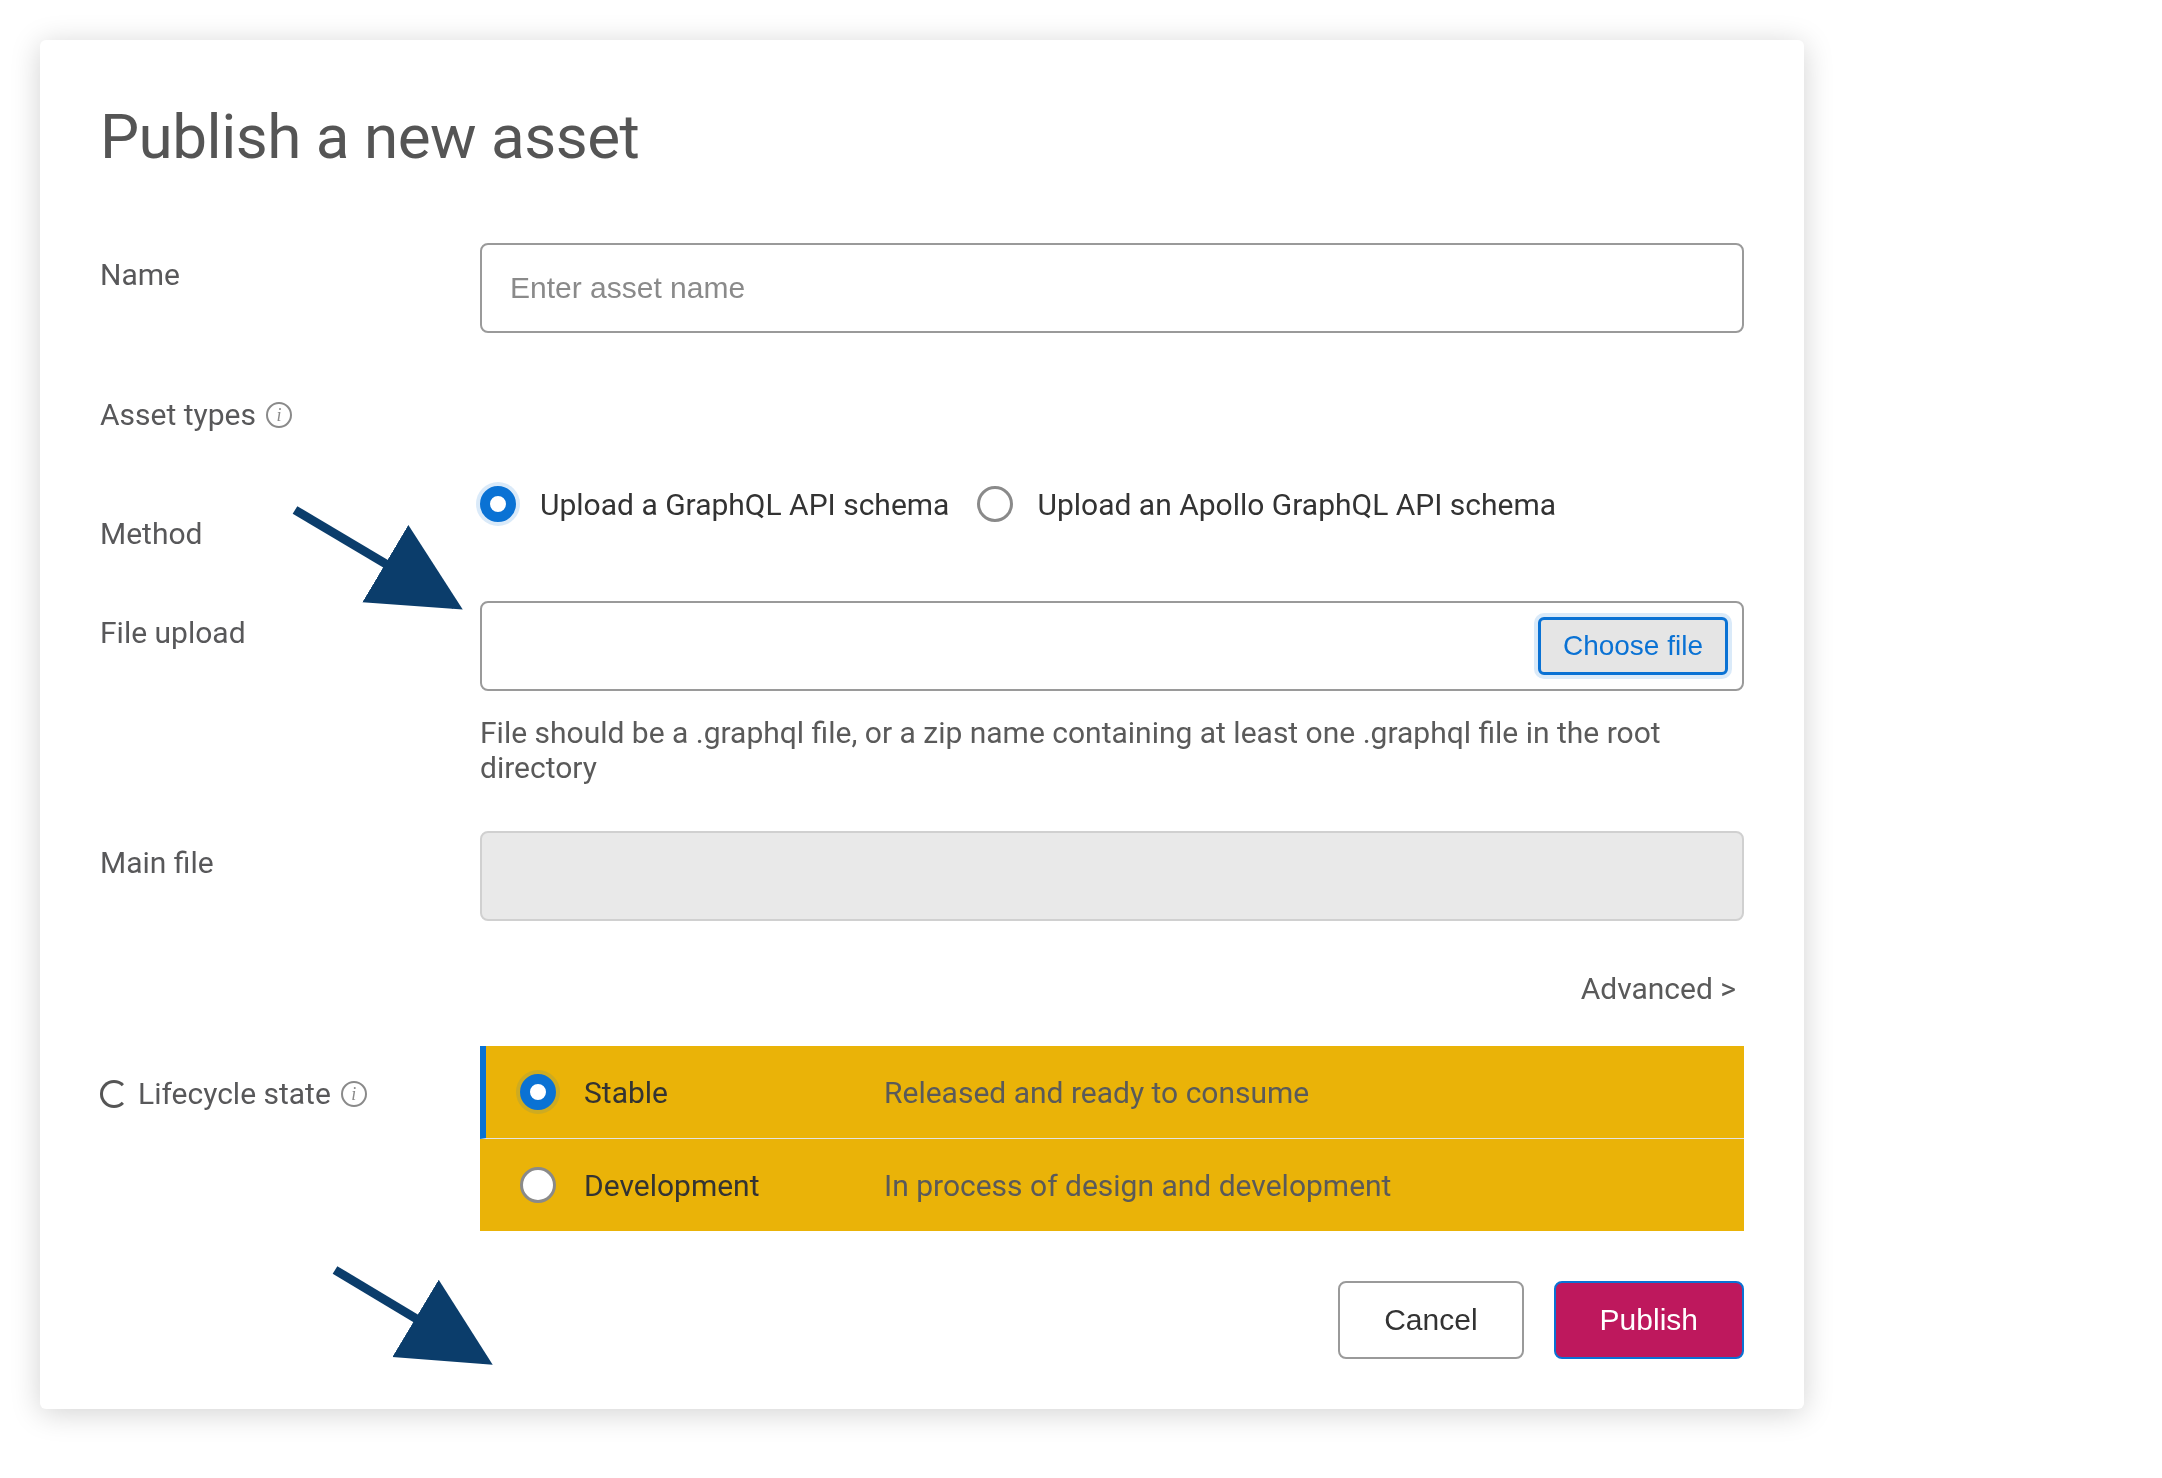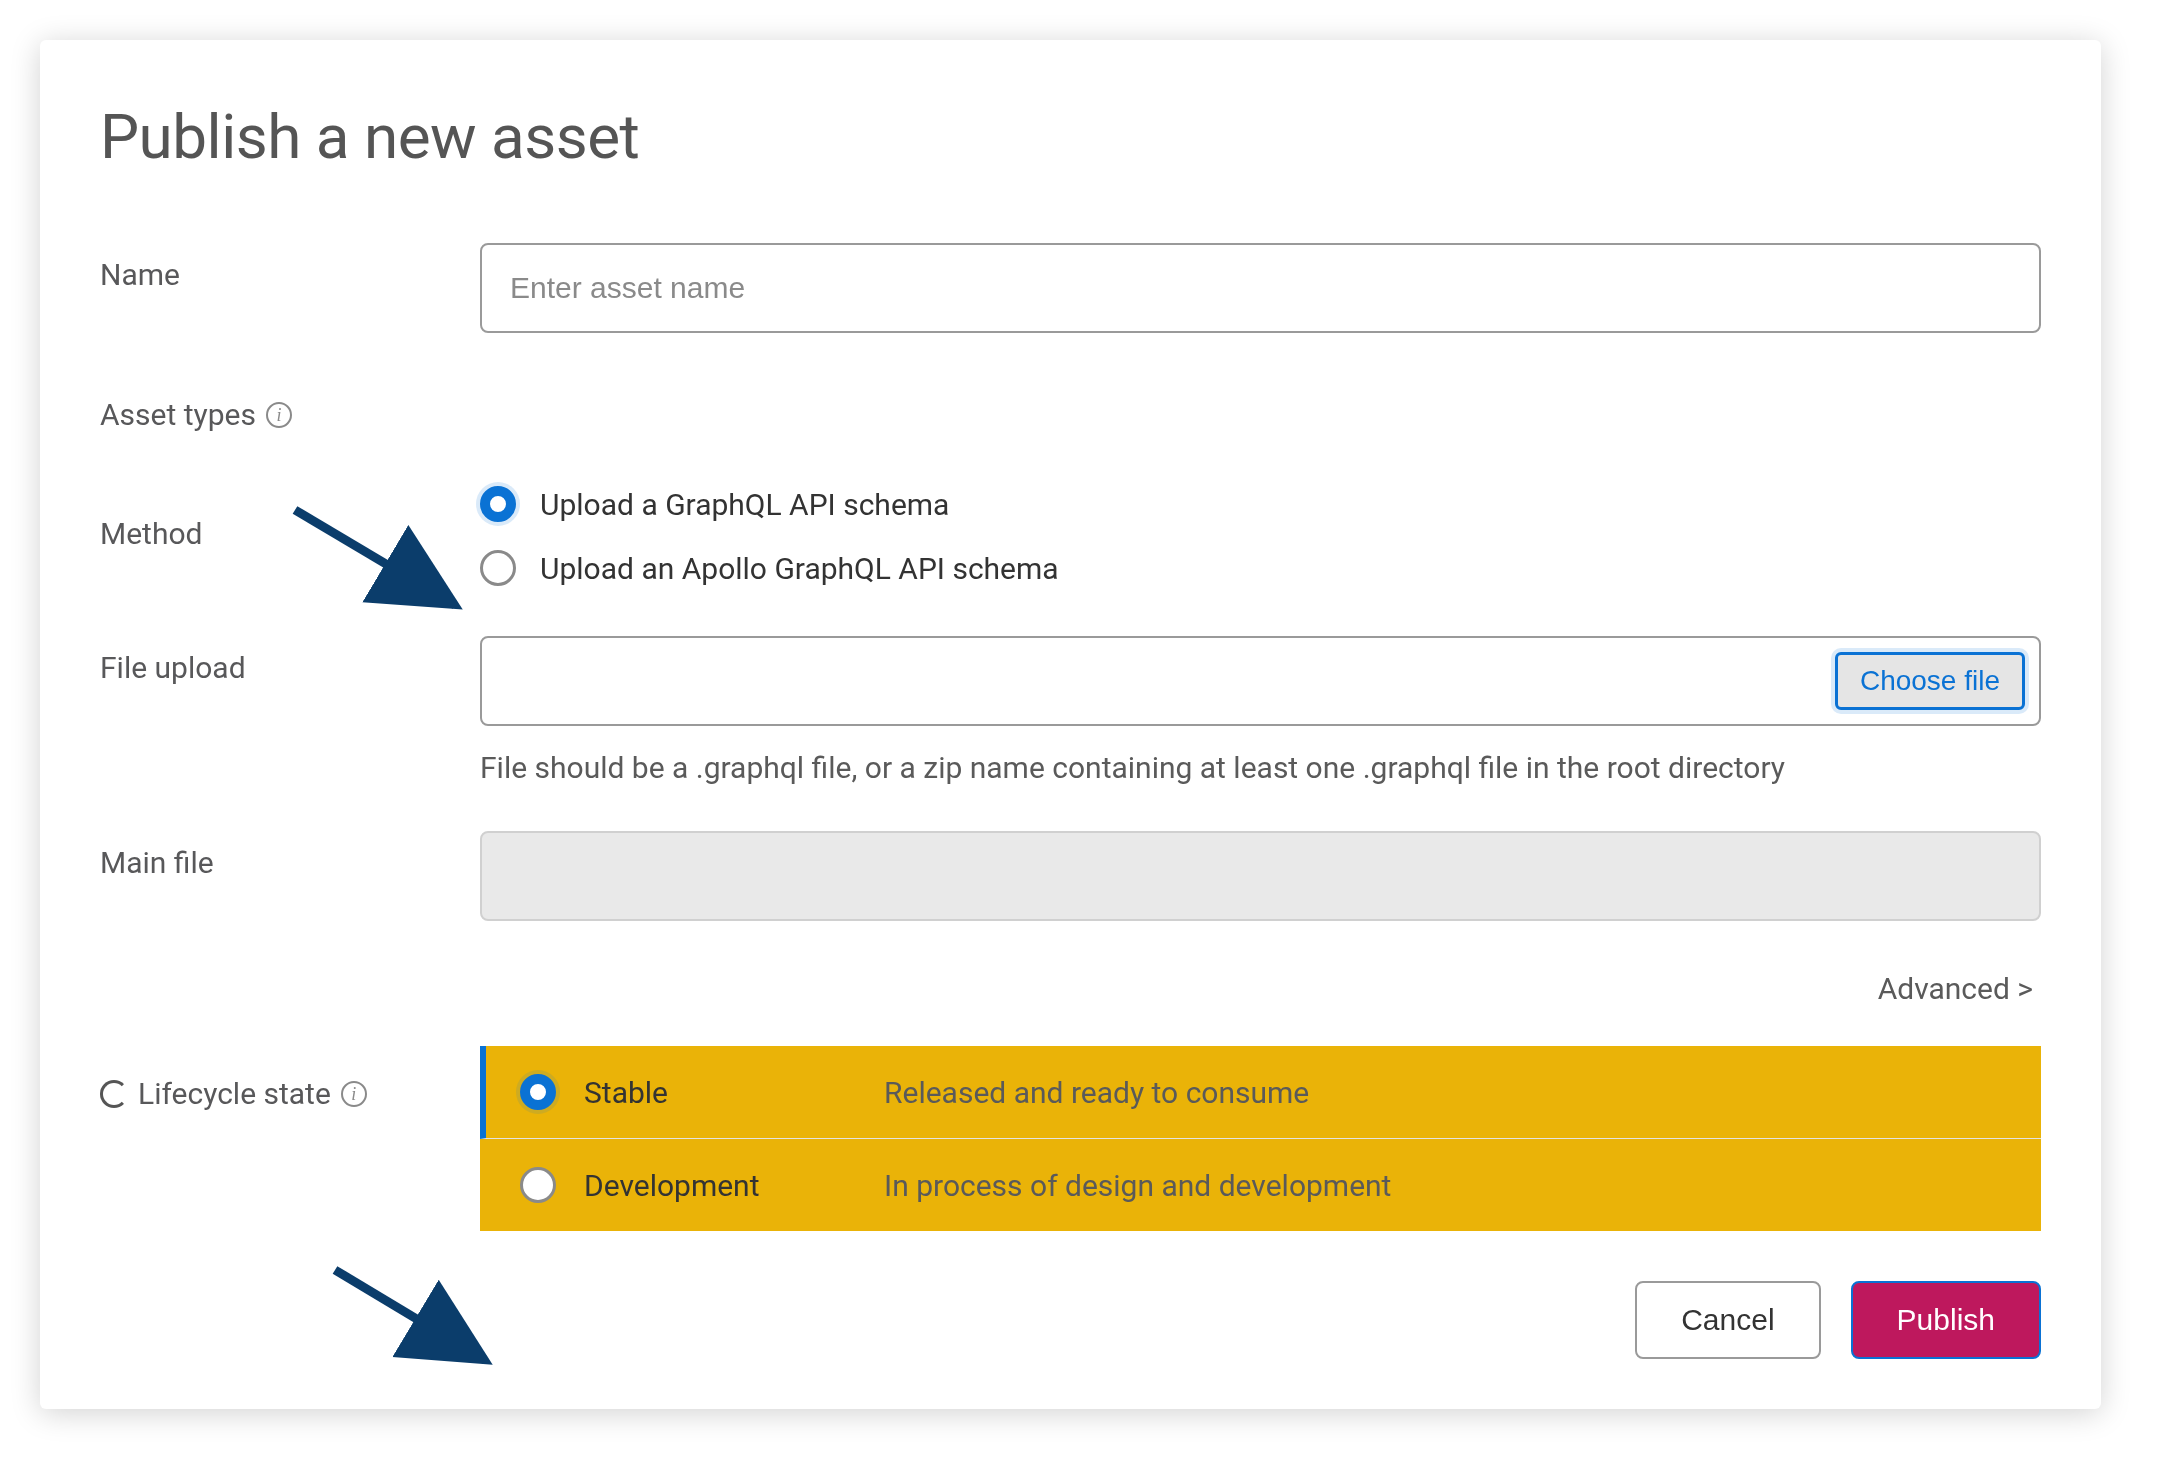--- a/index.html
+++ b/index.html
@@ -11,7 +11,7 @@
     font-size: 28px;
   }
   .dialog {
-    width: 2061px;
+    width: 1764px;
     background: #fff;
     border-radius: 6px;
     box-shadow: 0 4px 30px rgba(0,0,0,0.18);

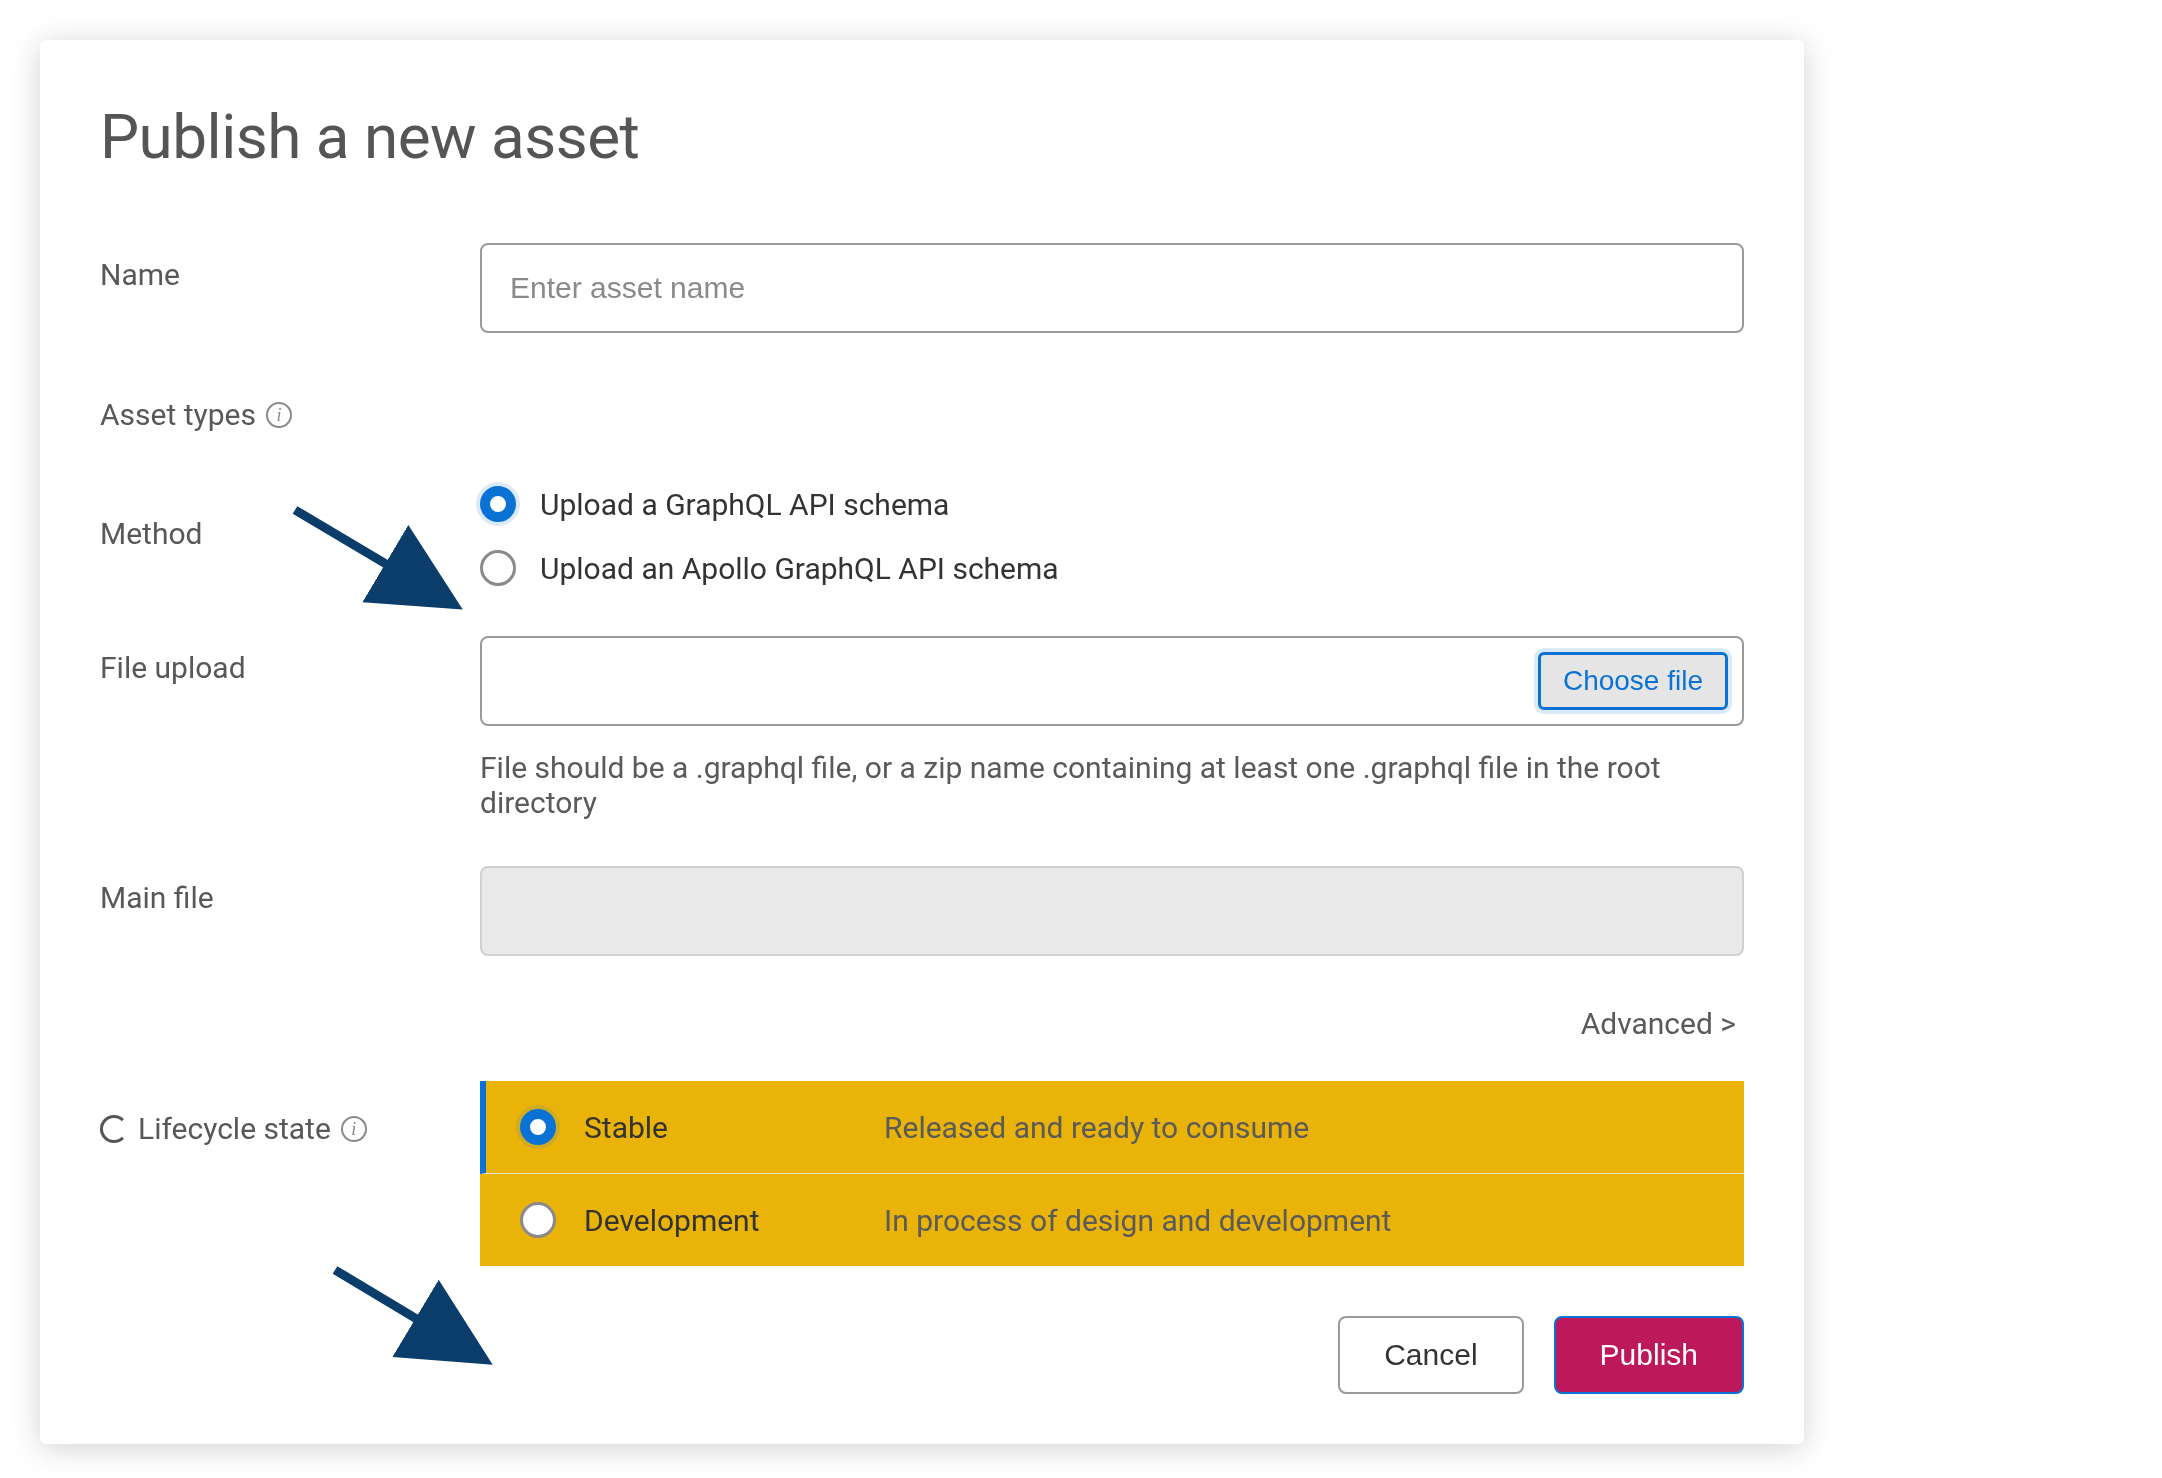--- a/index.html
+++ b/index.html
@@ -72,7 +72,7 @@
     opacity:.6;
   }
   .chev { font-size:26px; color:#6a6a6a; }
-  .radio-list { display:flex; flex-direction:column; gap:28px; padding-top:4px; }
+  .radio-list { display:flex; flex-direction:row; gap:28px; padding-top:4px; }
   .radio-item {
     display:flex; align-items:center; gap:24px;
     font-size:30px; color:#333; cursor:pointer;

